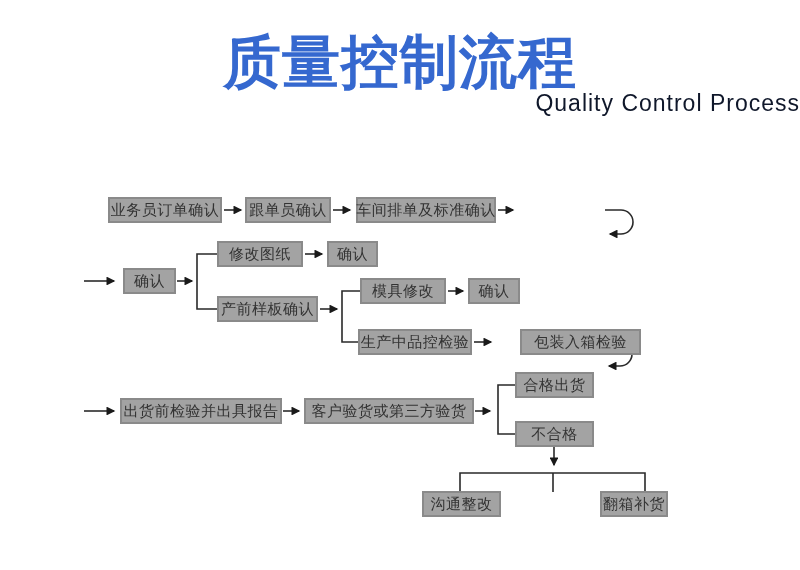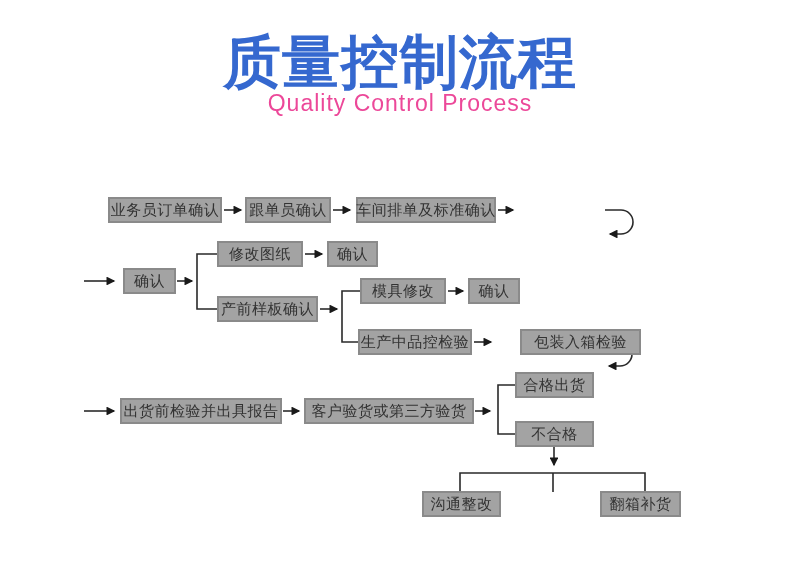--- a/index.html
+++ b/index.html
@@ -18,9 +18,9 @@
   }
   .subtitle{
     position:absolute;left:0;top:91px;width:800px;
-    text-align:center;
+    text-align:right;
     font-size:23px;line-height:24px;font-weight:400;
-    color:#ec4899;letter-spacing:1px;
+    color:#0f172a;letter-spacing:1px;
   }
   svg.connectors{position:absolute;left:0;top:0;}
   .node{

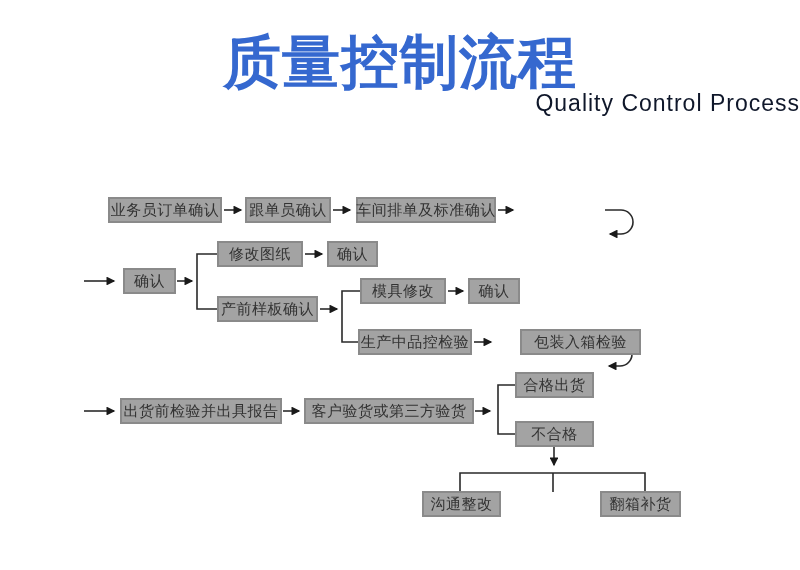--- a/index.html
+++ b/index.html
@@ -95,7 +95,7 @@
   <div class="node" style="left:515px;top:421px;width:79px;height:26px">不合格</div>
 
   <div class="node" style="left:422px;top:491px;width:79px;height:26px">沟通整改</div>
-  <div class="node" style="left:600px;top:491px;width:81px;height:26px">翻箱补货</div>
+  <div class="node" style="left:600px;top:491px;width:68px;height:26px">翻箱补货</div>
 
 </div>
 

